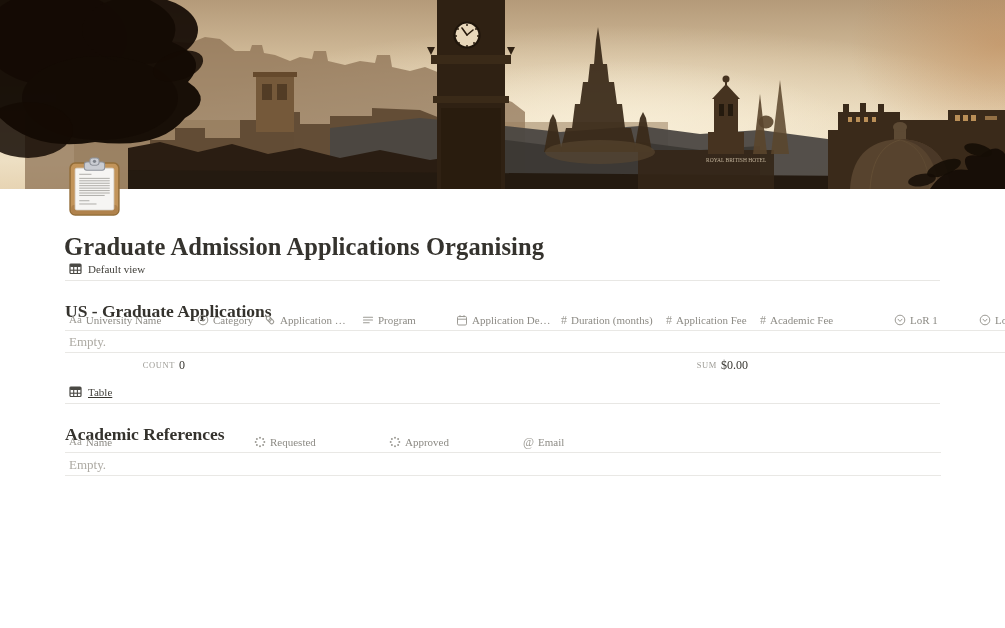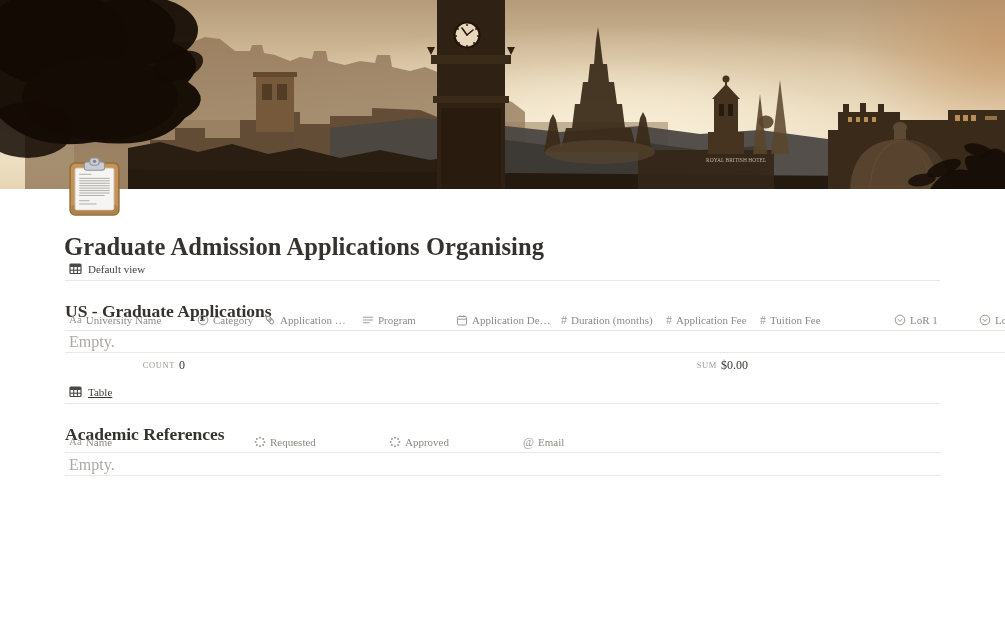--- a/index.html
+++ b/index.html
@@ -301,7 +301,7 @@
     </div>
     <div class="hcell c1-8">
       <span class="glyph hash">#</span>
-      <span class="plabel">Tuition Fee</span>
+      <span class="plabel">Academic Fee</span>
     </div>
     <div class="hcell c1-9">
       <span class="picon">

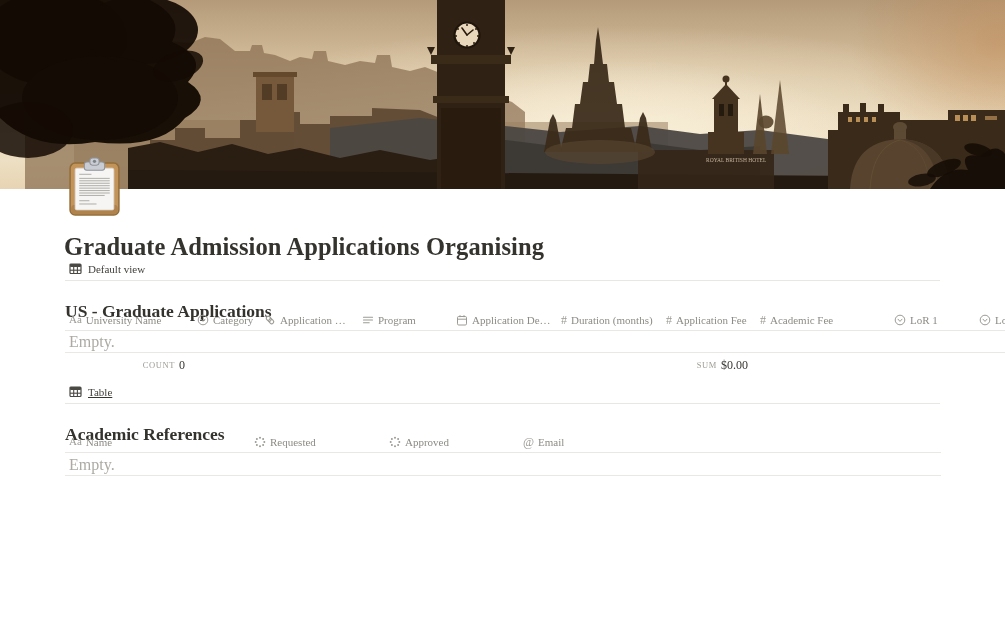--- a/index.html
+++ b/index.html
@@ -49,7 +49,7 @@
   .glyph.hash { font-size:12px; }
   .glyph.at { font-size:12px; }
 
-  .empty-label { font-size:16px; color:#adaaa3; padding-left:4px; align-self:center; cursor:pointer; }
+  .empty-label { font-size:13px; color:#adaaa3; padding-left:4px; align-self:center; cursor:pointer; }
 
   .calc-group { display:flex; align-items:center; justify-content:flex-end; gap:4px;
                 padding-right:8px; cursor:pointer; }

